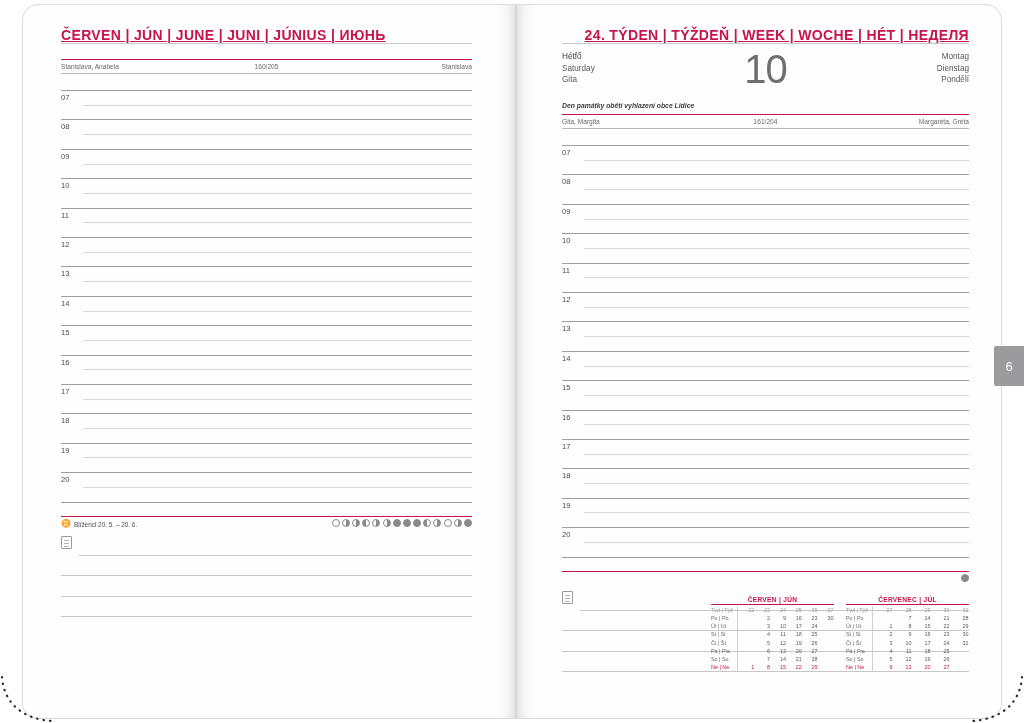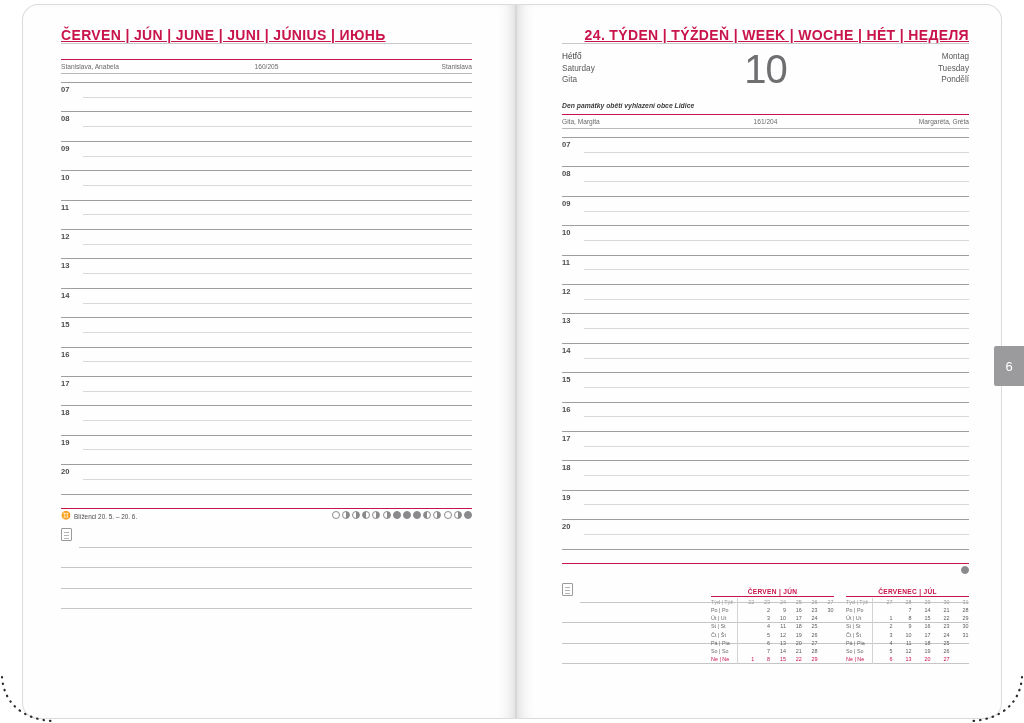--- a/index.html
+++ b/index.html
@@ -435,7 +435,7 @@
         <div class="day-number">10</div>
         <div class="day-names-right">
           <div>Montag</div>
-          <div>Tuesday</div>
+          <div>Dienstag</div>
           <div>Pondělí</div>
         </div>
       </div>

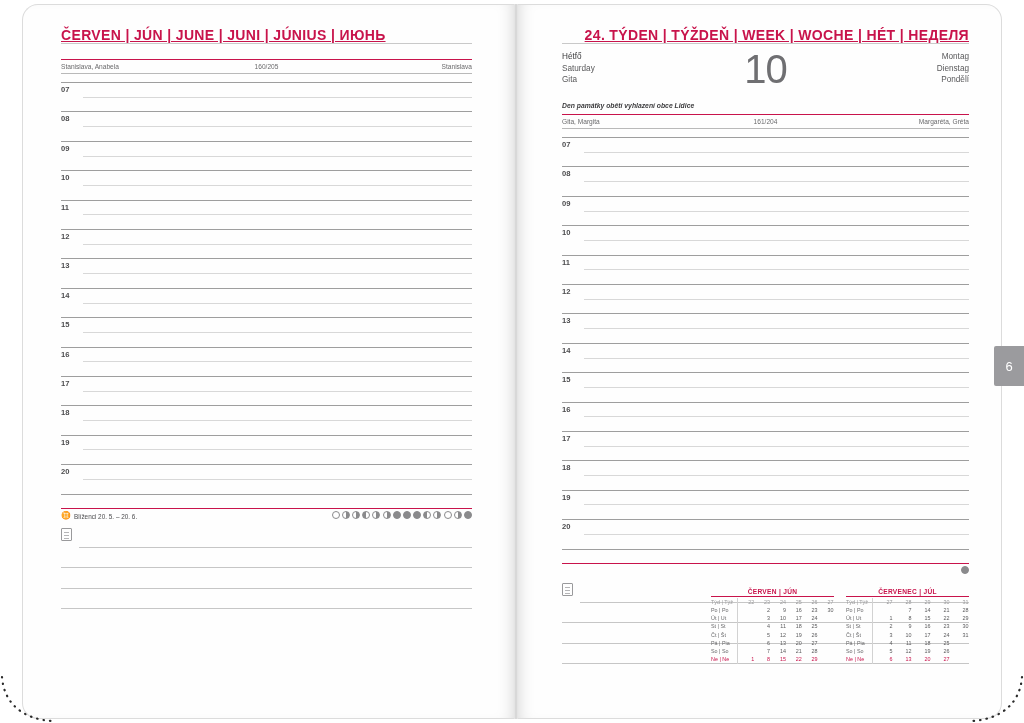--- a/index.html
+++ b/index.html
@@ -138,7 +138,7 @@
   .rule-grey { height: 1px; background: #b9b9b9; }
 
   
-  .hours { margin-top: 8px; font-weight: bold; }
+  .hours { margin-top: 16px; }
   .hour-block { position: relative; height: 29.4px; }
   .hour-label {
     position: absolute;

